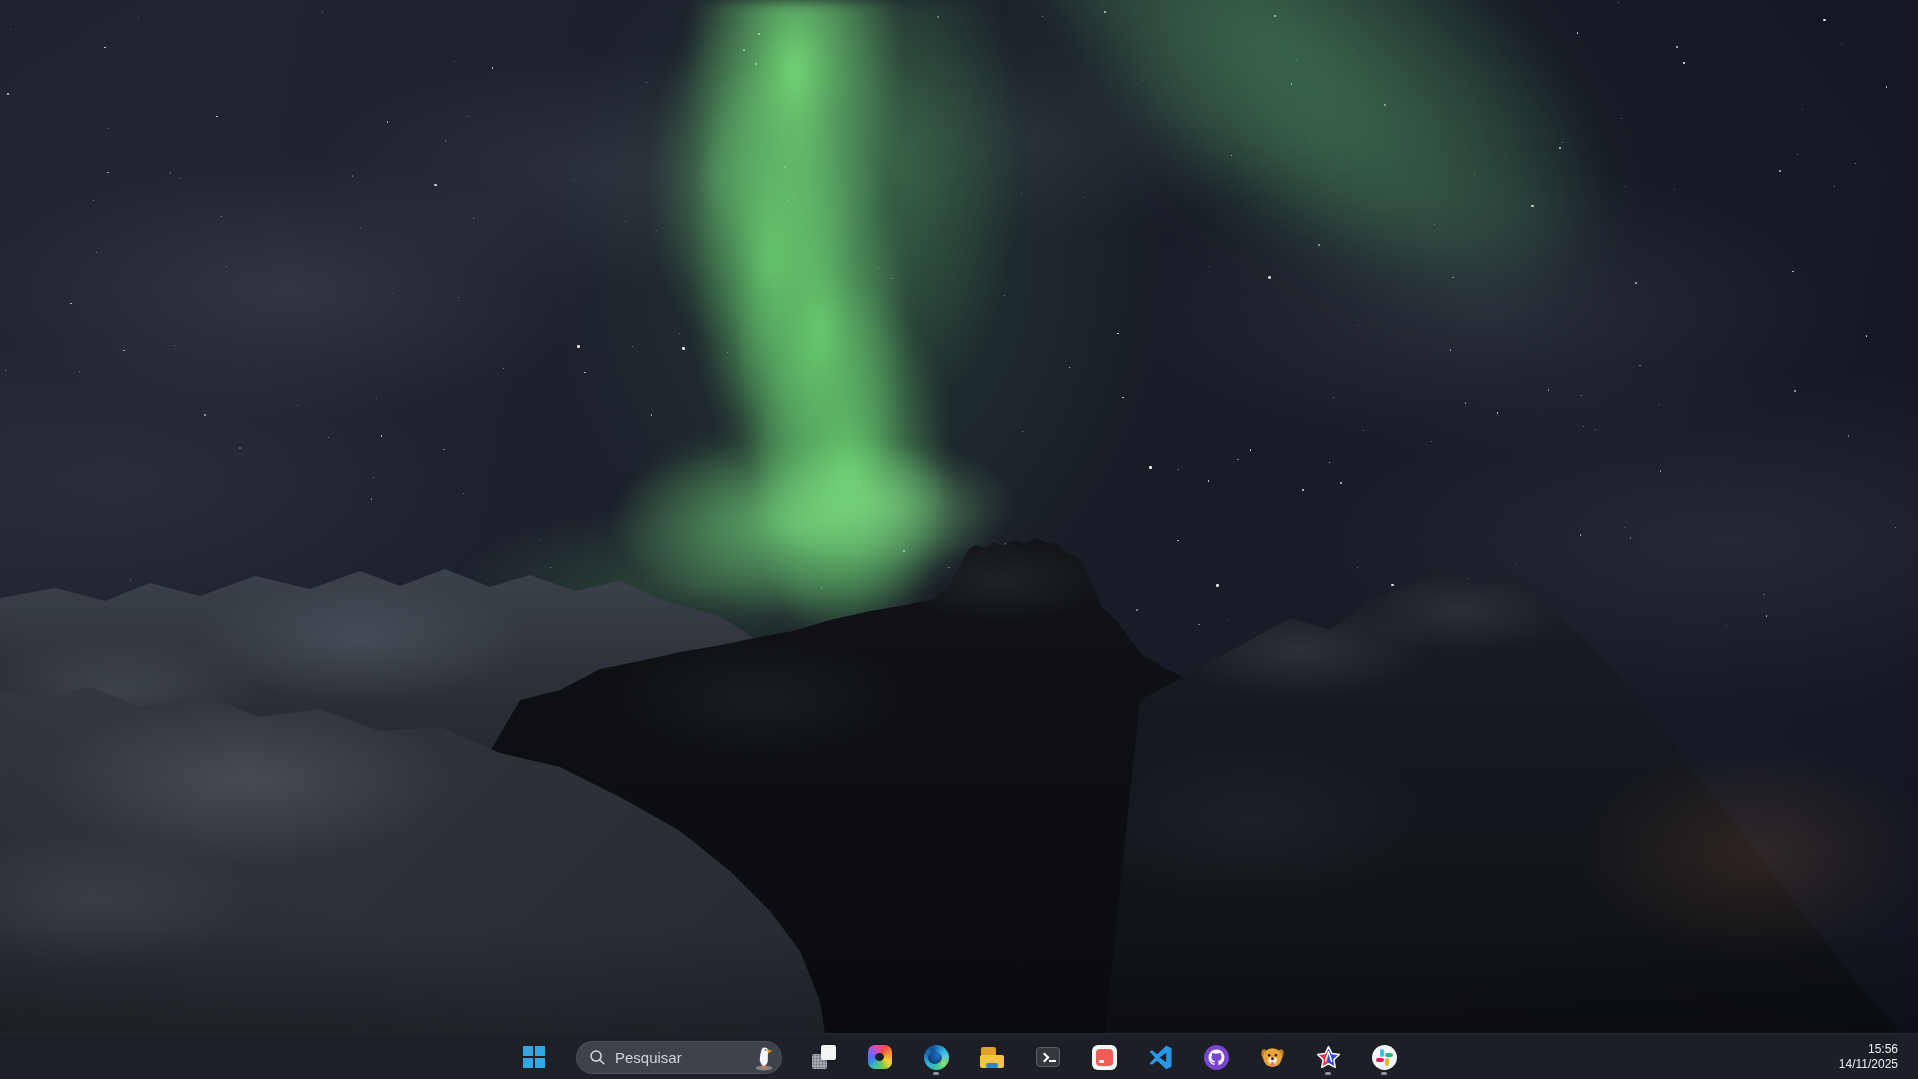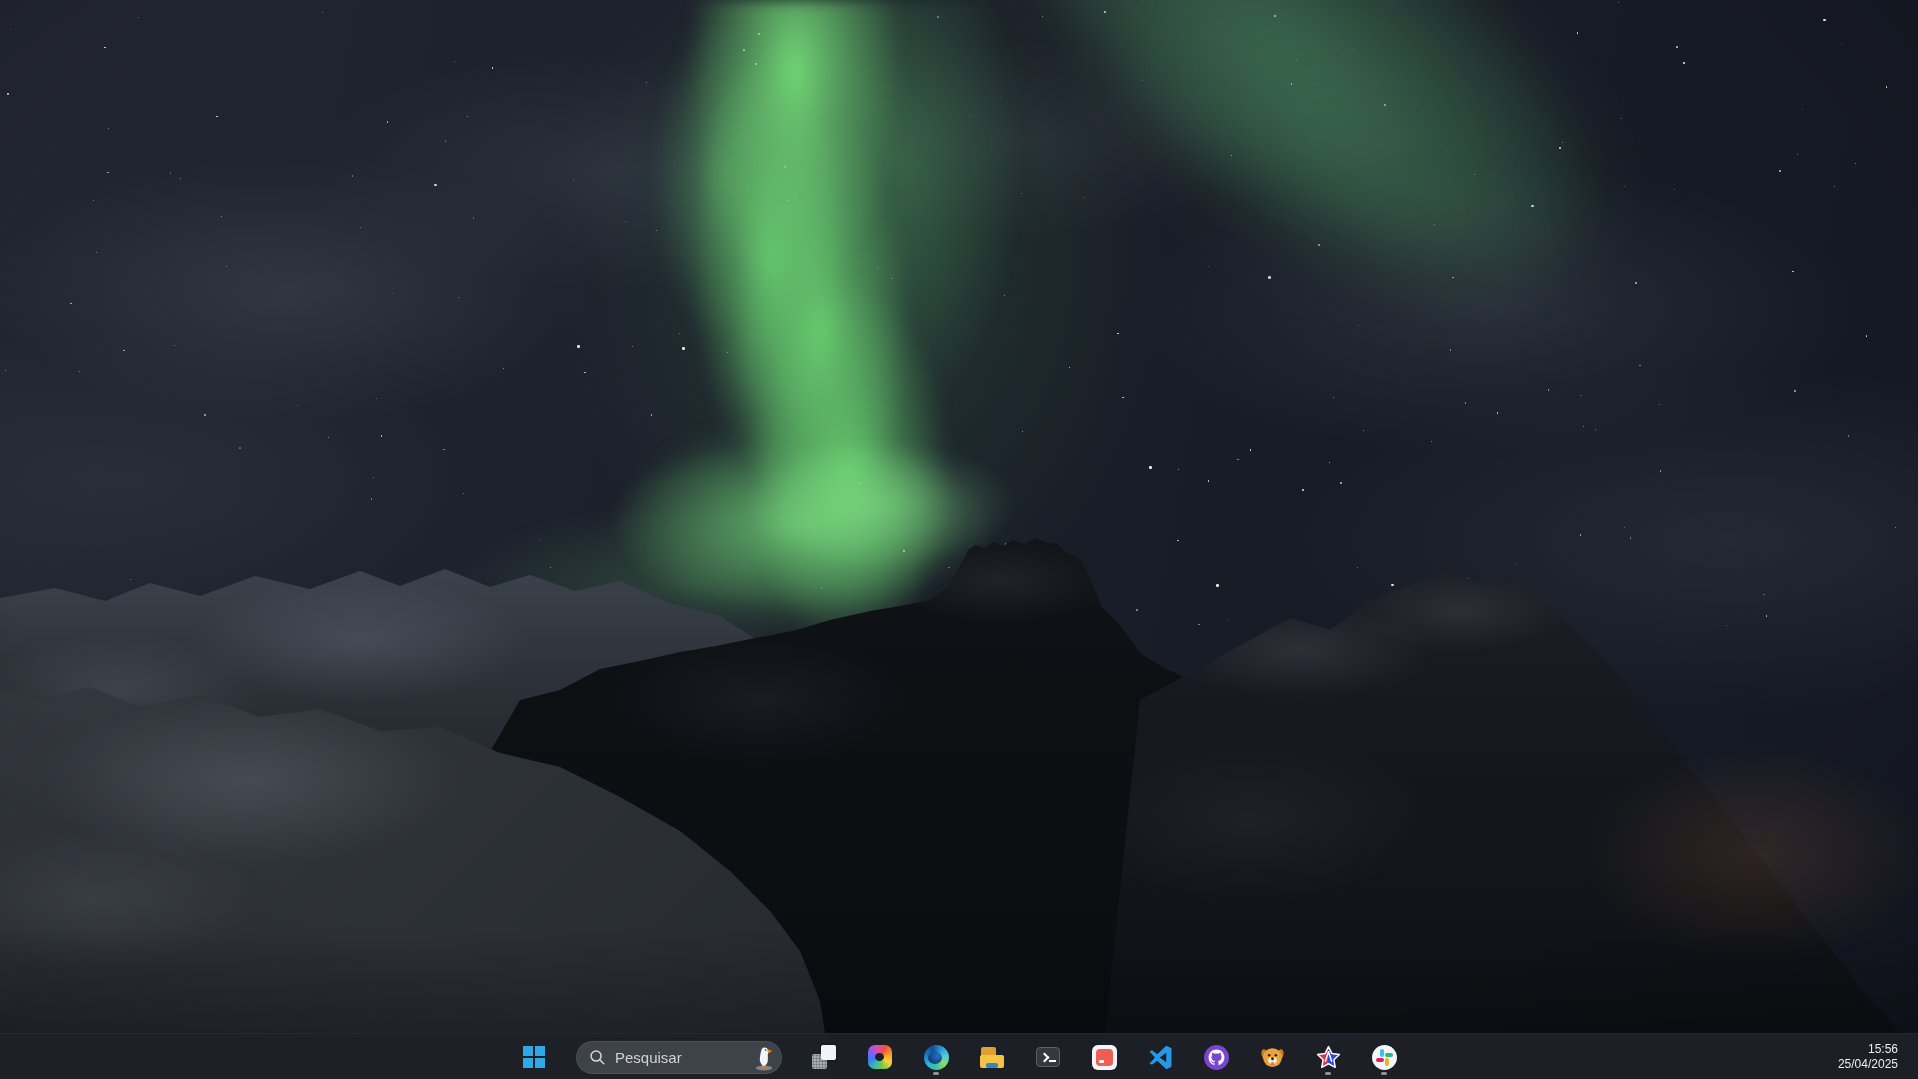--- a/index.html
+++ b/index.html
@@ -481,7 +481,7 @@
   <div class="tray">
     <div class="clock">
       <div>15:56</div>
-      <div>25/04/2025</div>
+      <div>14/11/2025</div>
     </div>
   </div>
 </div>

